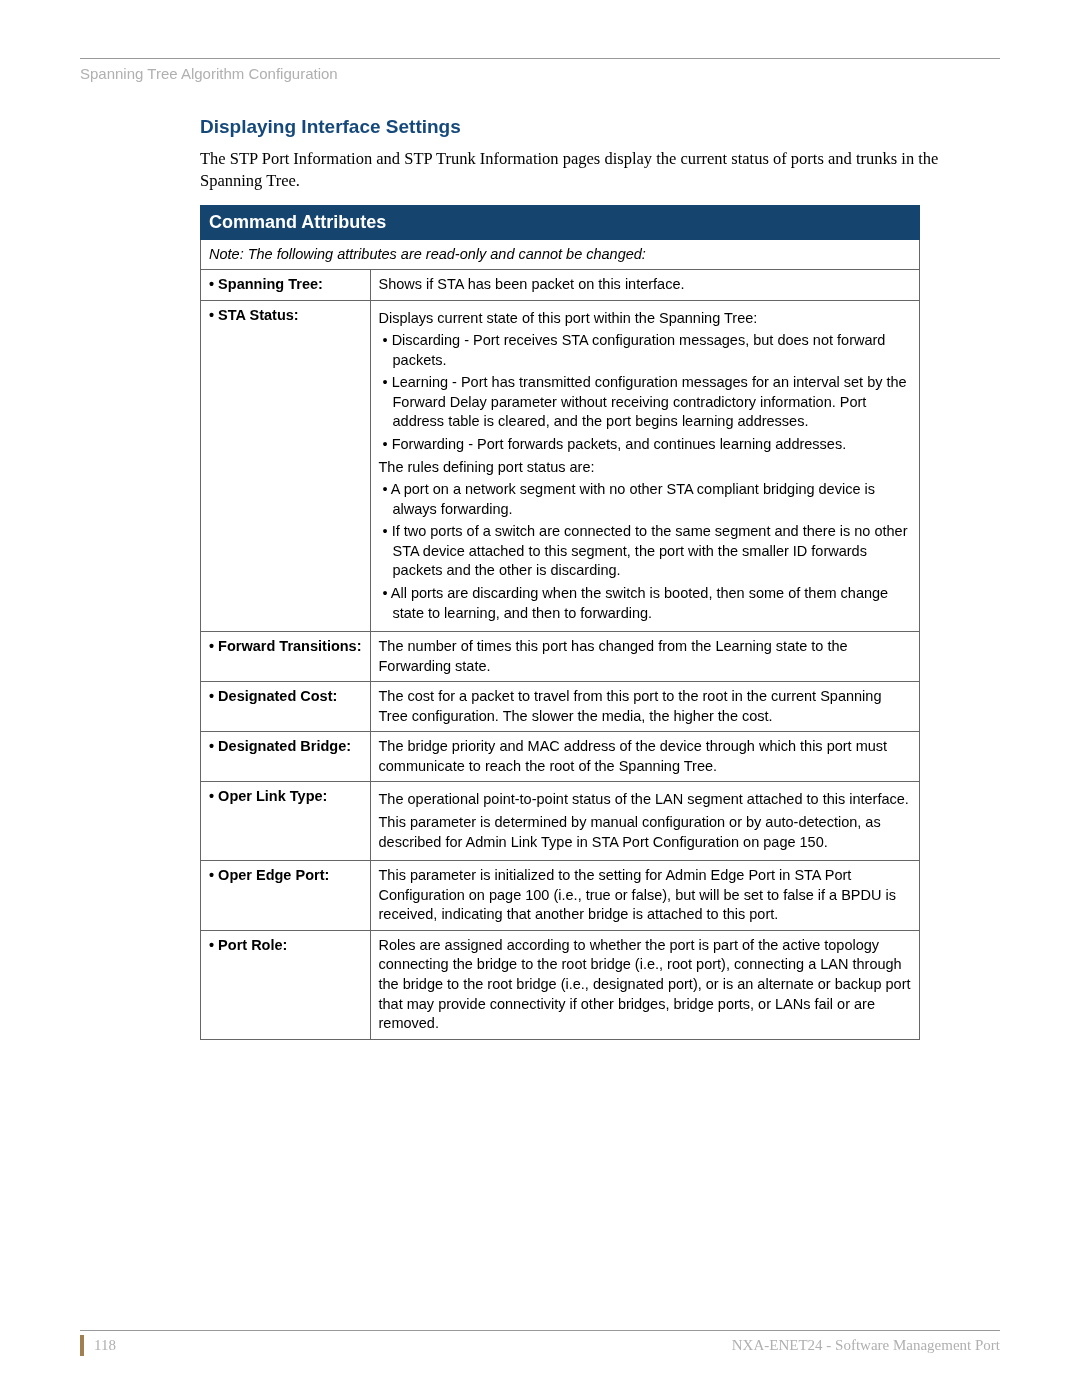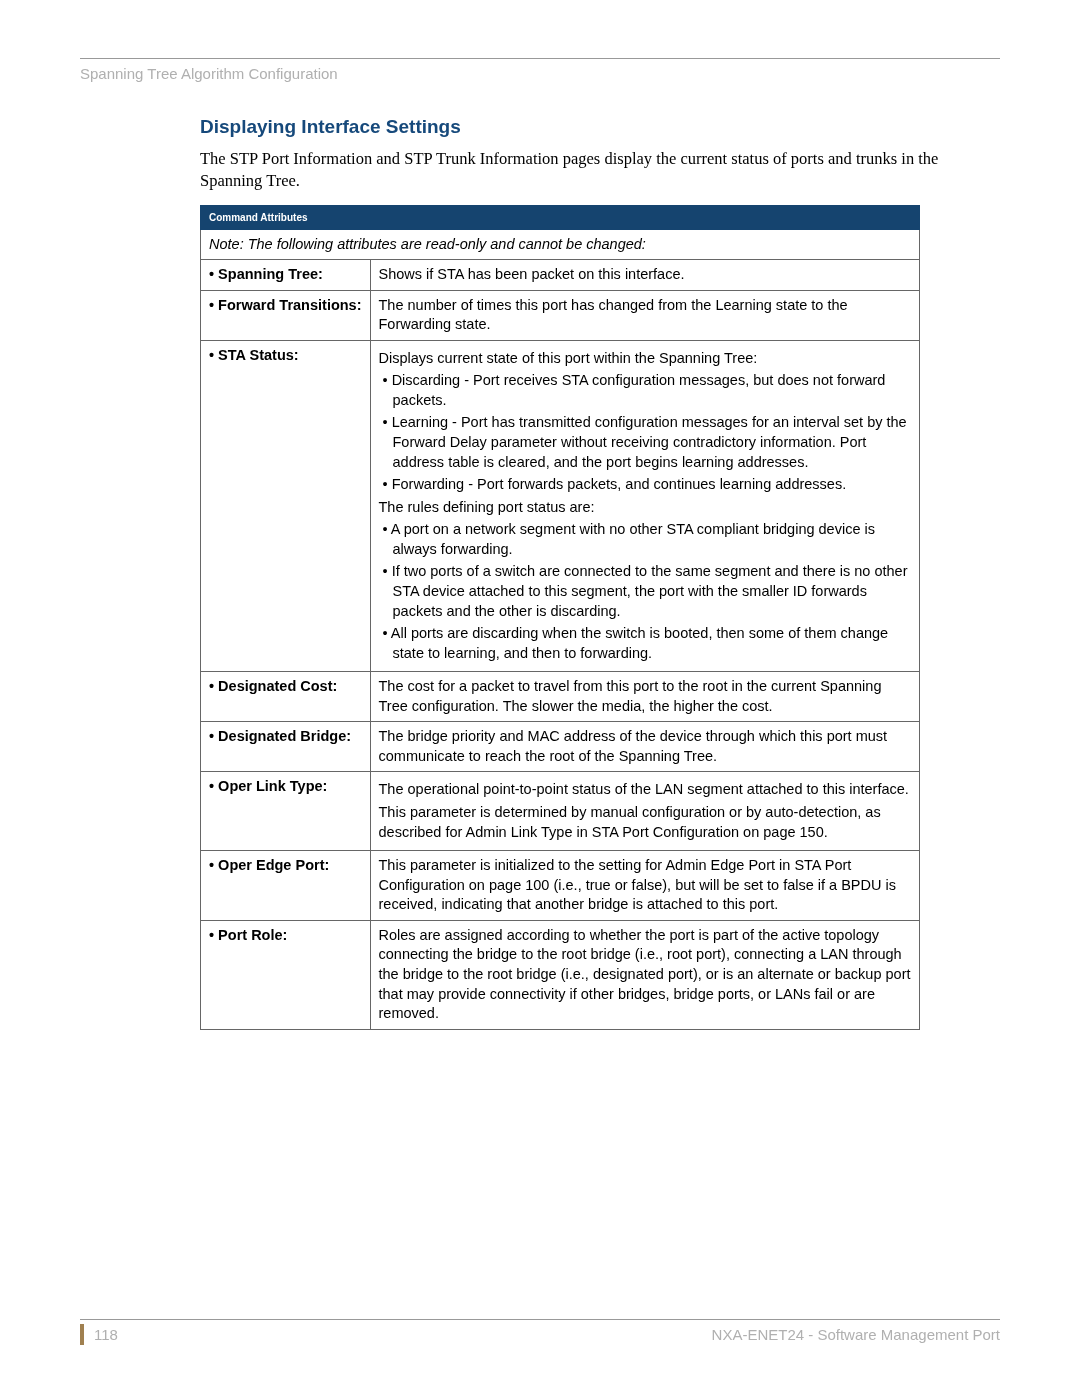--- a/index.html
+++ b/index.html
@@ -48,7 +48,7 @@
     text-align: left;
     padding: 6px 8px;
     font-weight: bold;
-    font-size: 10px;
+    font-size: 18px;
     border: 1px solid #15446f;
     margin-left: 32px;
   }

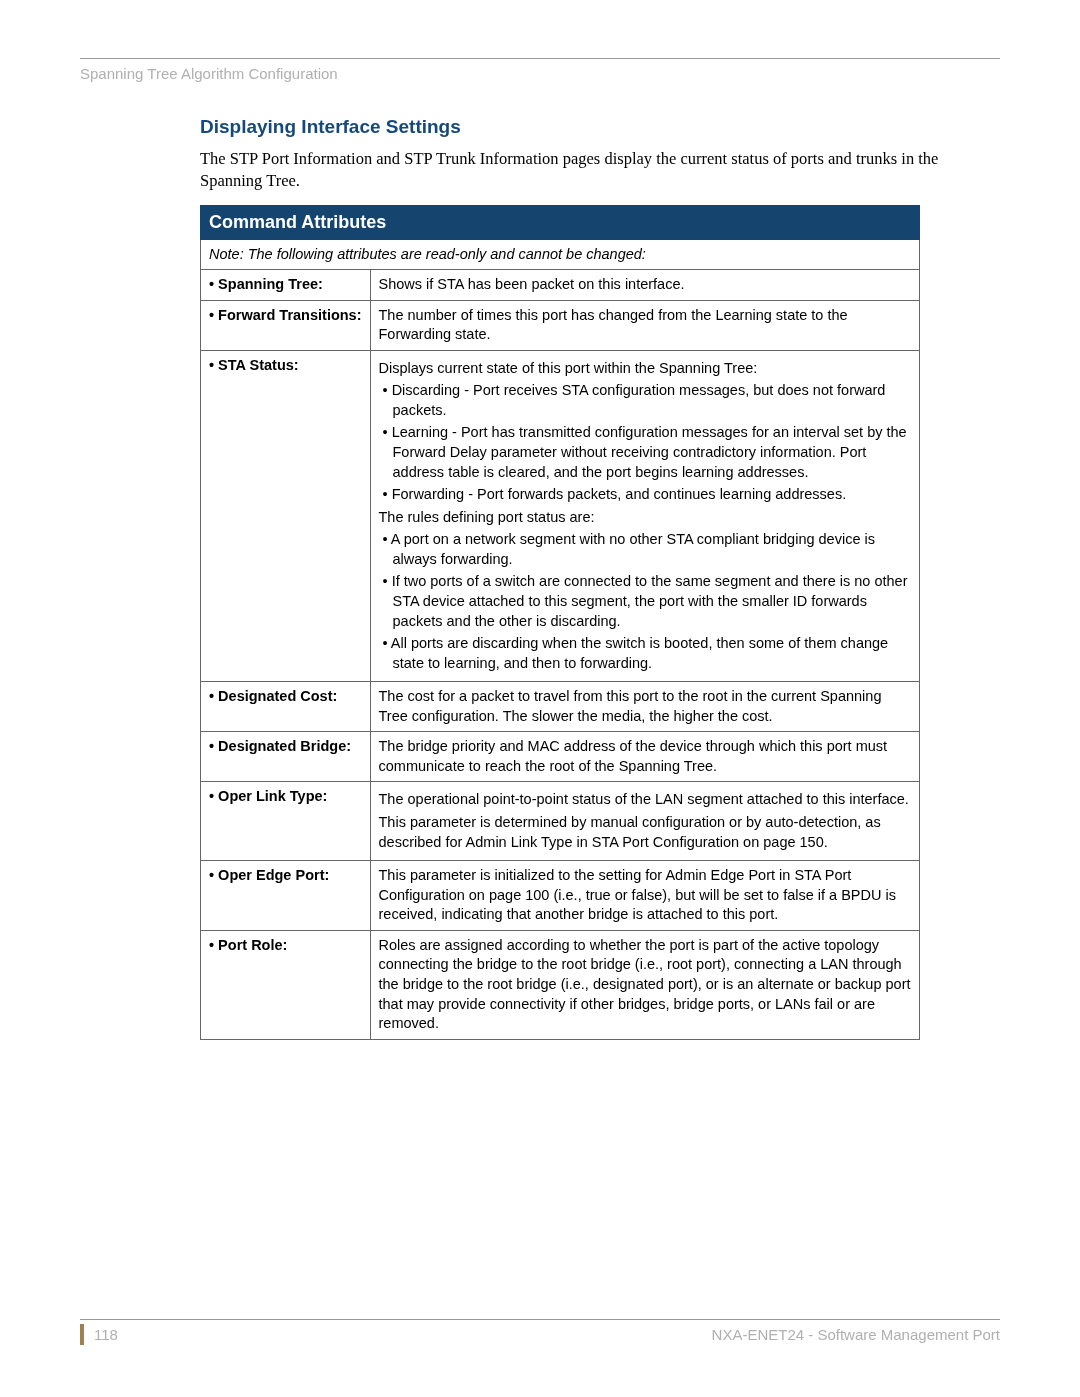--- a/index.html
+++ b/index.html
@@ -135,11 +135,6 @@
     </tr>
 
     <tr>
-      <td class="label-cell">• Forward Transitions:</td>
-      <td>The number of times this port has changed from the Learning state to the Forwarding state.</td>
-    </tr>
-
-    <tr>
       <td class="label-cell">• STA Status:</td>
       <td>
         <div class="plain-line">Displays current state of this port within the Spanning Tree:</div>
@@ -151,6 +146,11 @@
         <div class="sub-bullet">If two ports of a switch are connected to the same segment and there is no other STA device attached to this segment, the port with the smaller ID forwards packets and the other is discarding.</div>
         <div class="sub-bullet">All ports are discarding when the switch is booted, then some of them change state to learning, and then to forwarding.</div>
       </td>
+    </tr>
+
+    <tr>
+      <td class="label-cell">• Forward Transitions:</td>
+      <td>The number of times this port has changed from the Learning state to the Forwarding state.</td>
     </tr>
 
     <tr>

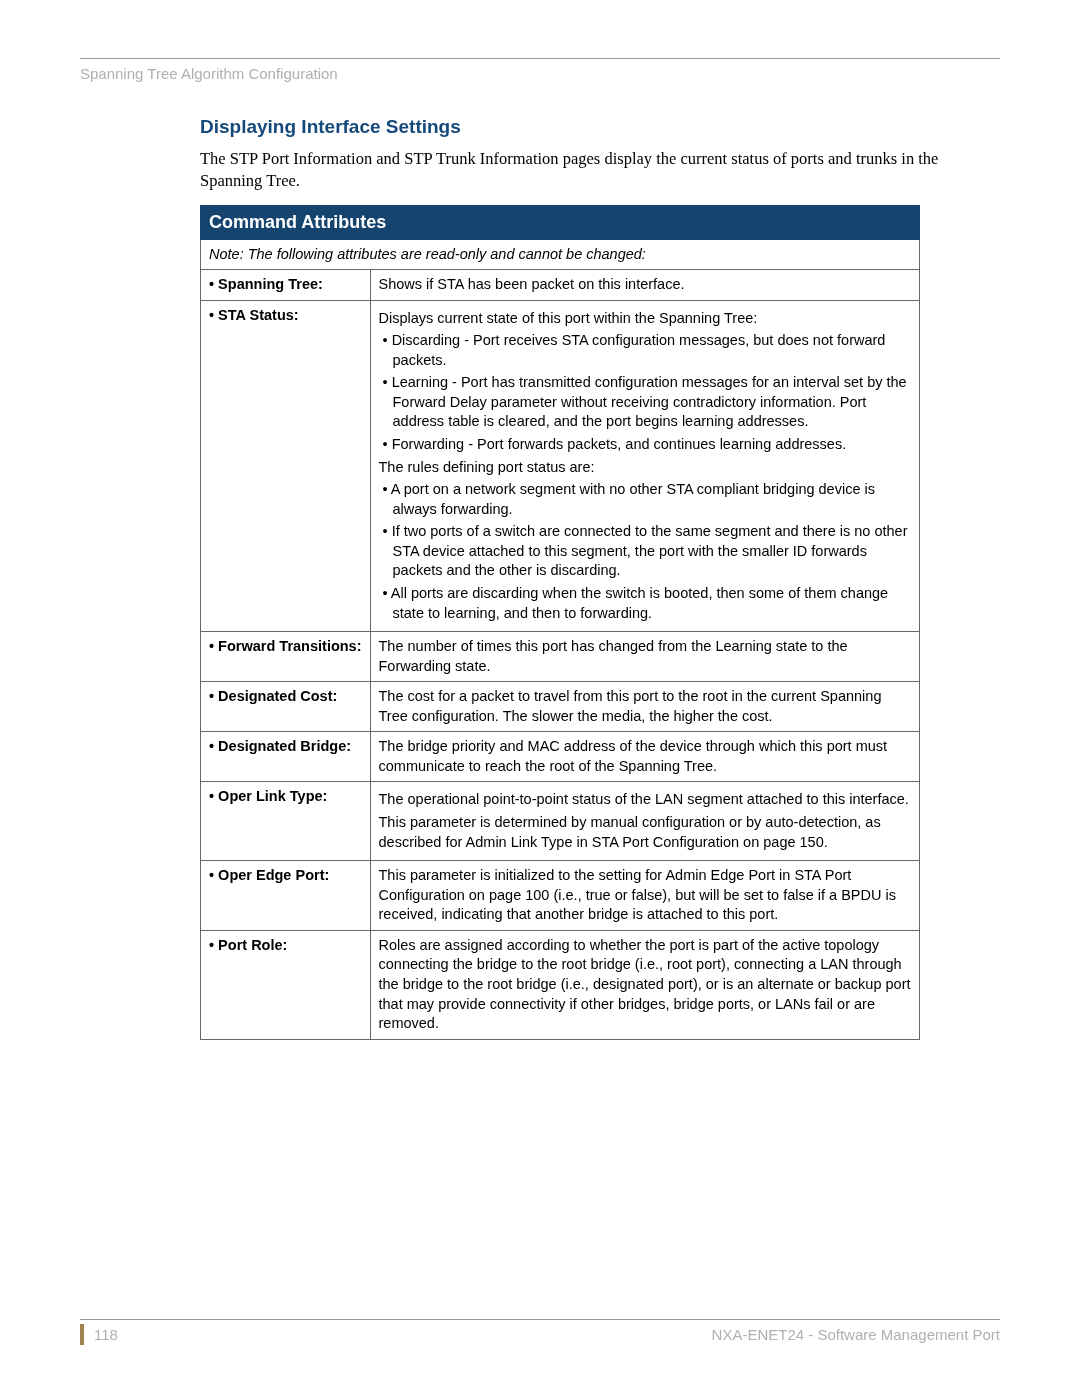--- a/index.html
+++ b/index.html
@@ -89,7 +89,8 @@
     position: absolute;
     left: 80px;
     right: 80px;
-    bottom: 52px;
+    bottom: 41px;
+    font-family: Liberation Serif, serif;
   }
   .footer-line {
     border-top: 1px solid #999;

